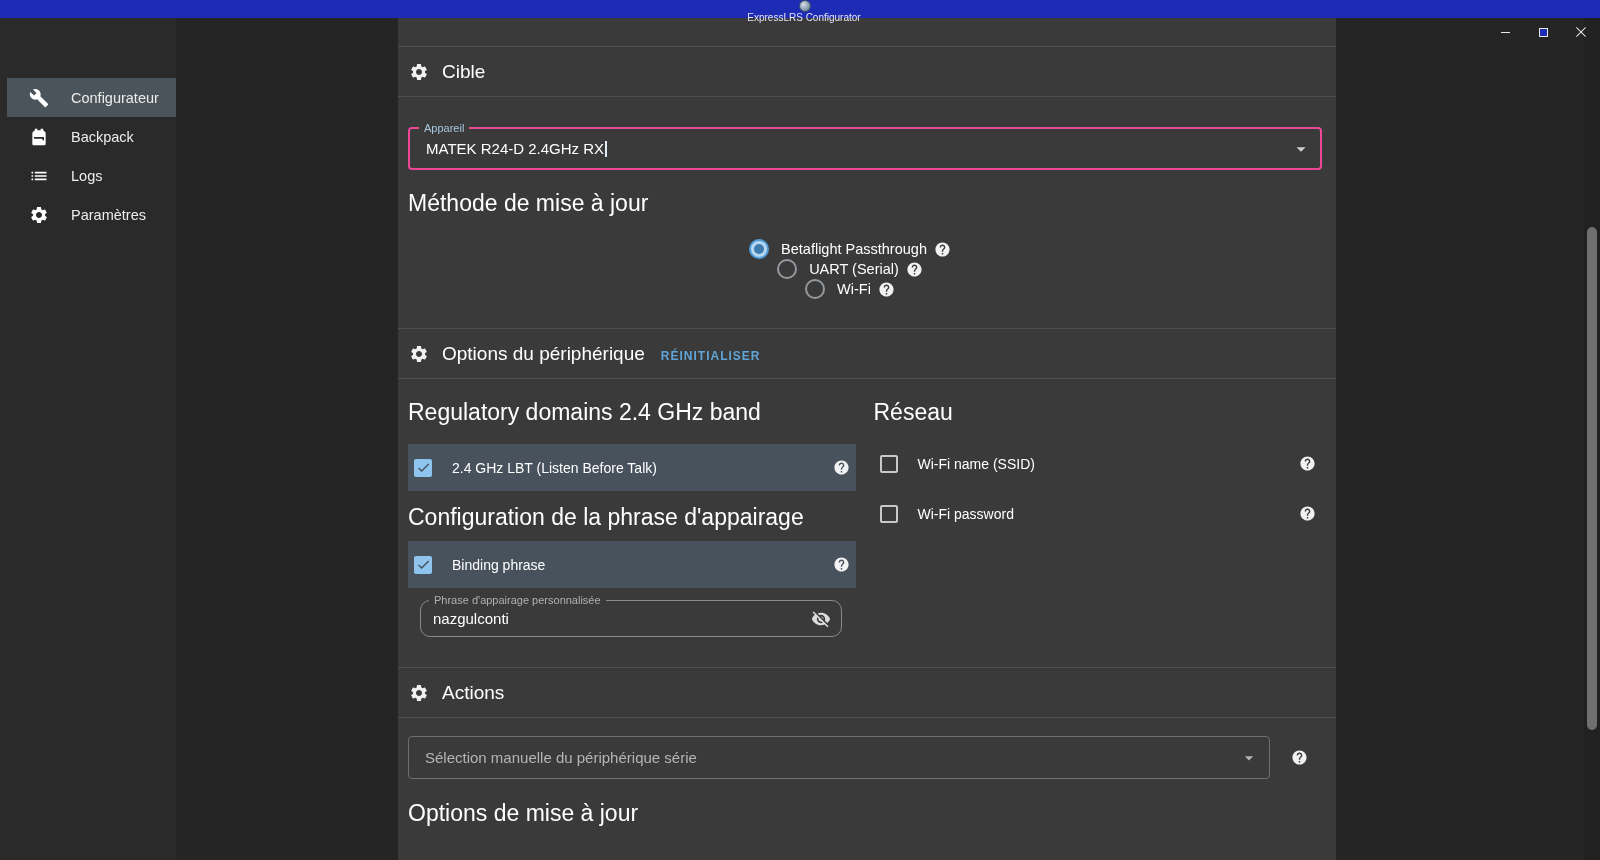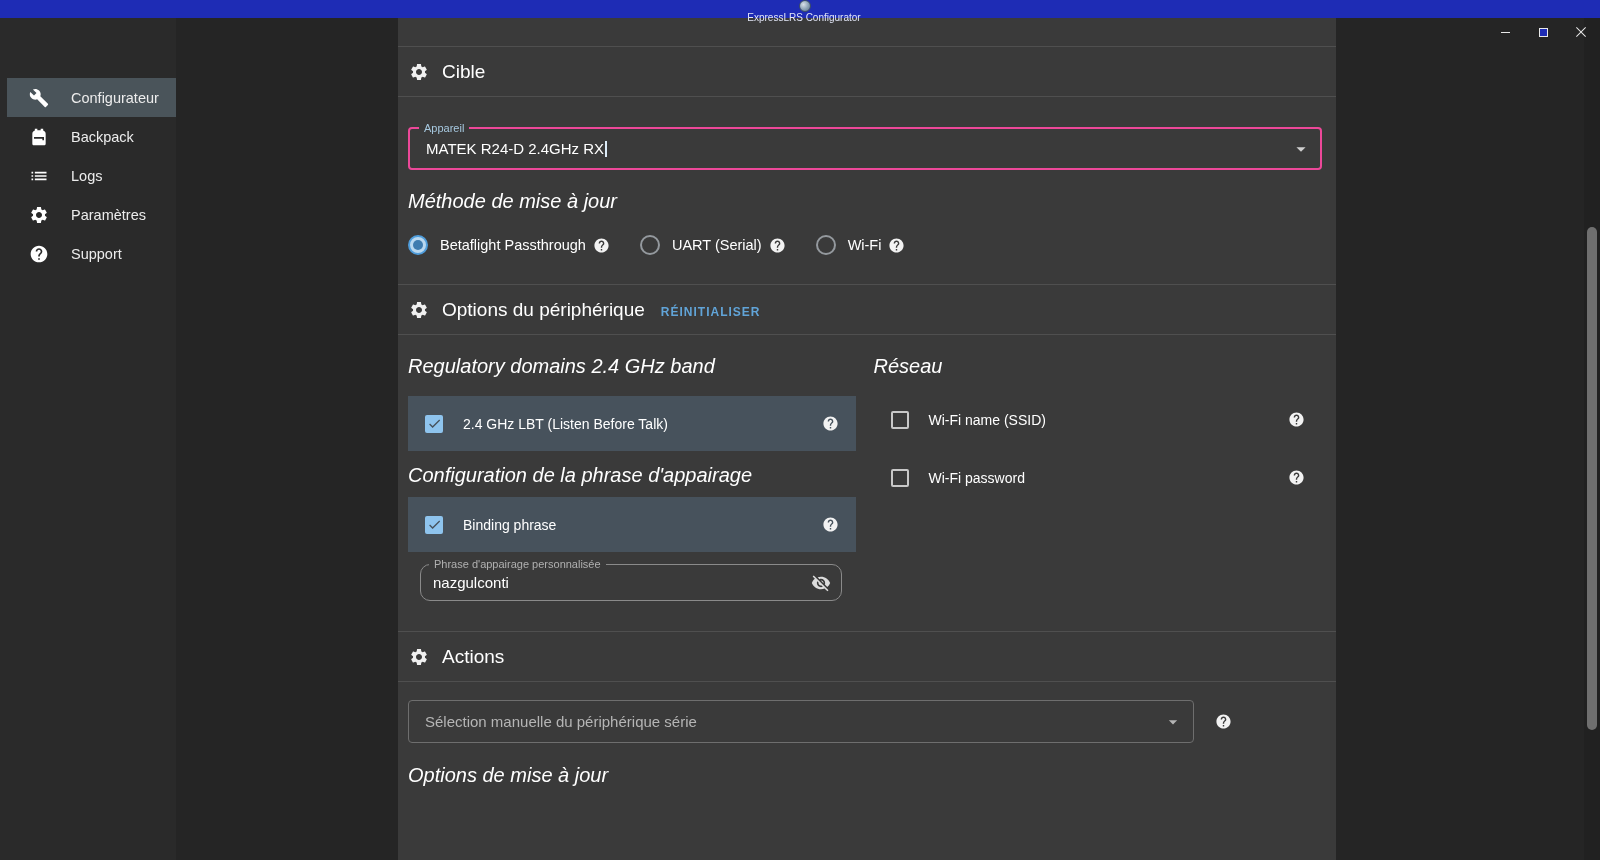--- a/index.html
+++ b/index.html
@@ -37,7 +37,7 @@
   .section-title { color:#ffffff; font-size:19px; font-weight:400; margin-left:13px; }
   .reset-btn { color:#61a4d8; font-size:12px; font-weight:700; letter-spacing:1px; margin-left:16px; margin-top:4px; background:none; border:none; cursor:pointer; font-family:inherit; }
 
-  .sub-heading { color:#ffffff; font-size:20px; font-weight:500;font-style:italic; }
+  .sub-heading { color:#ffffff; font-size:23px; font-weight:500; }
 
   
   .content-target { padding:30px 14px 29px 10px; }

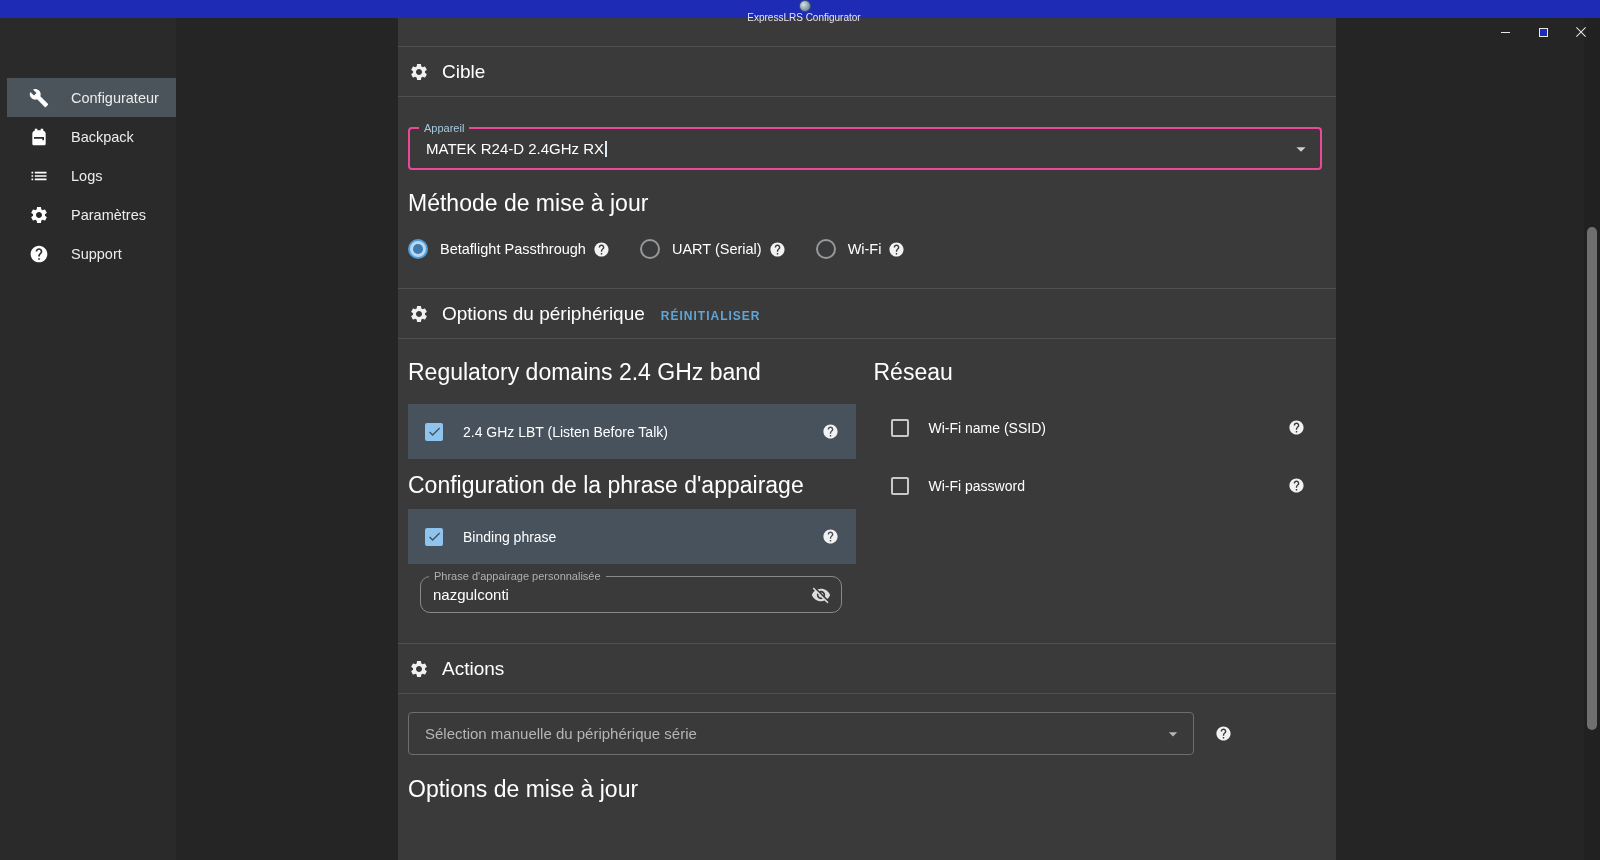--- a/index.html
+++ b/index.html
@@ -172,12 +172,6 @@
         </svg>
       <span class="side-label">Paramètres</span>
     </div>
-    <div class="side-item">
-      <svg>
-          <use href="#i-help"></use>
-        </svg>
-      <span class="side-label">Support</span>
-    </div>
   </div>
 </nav>
 

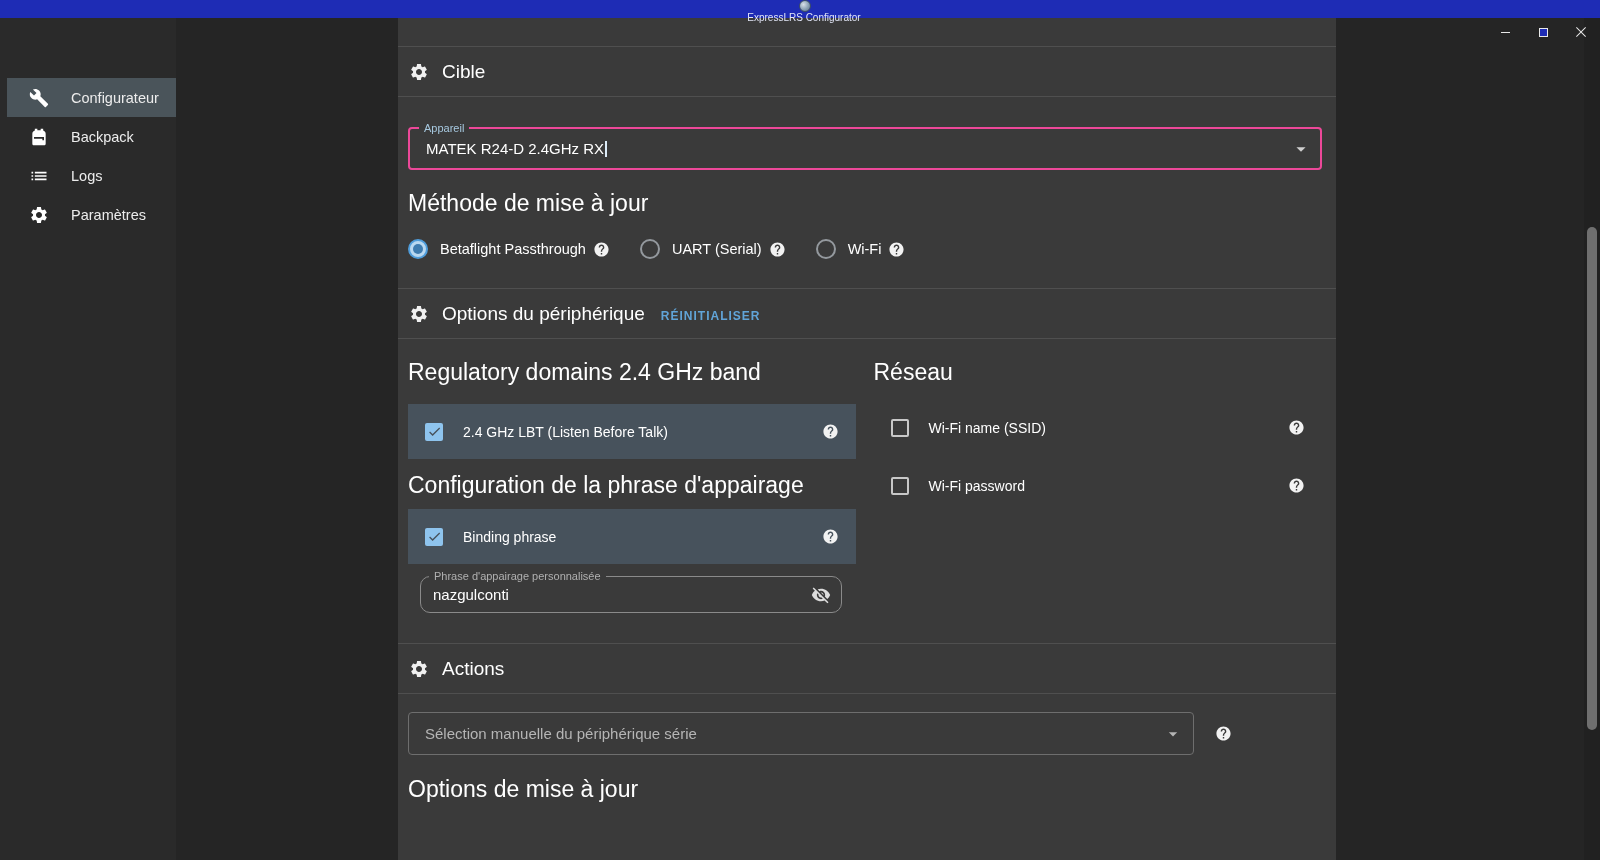--- a/index.html
+++ b/index.html
@@ -51,7 +51,7 @@
   .mb16 { margin-bottom:16px; }
 
   .method-heading { margin-top:20px; }
-  .radio-row { display:flex; align-items:center; margin-top:22px; }
+  .radio-row { display:flex; align-items:center; margin-top:22px;flex-direction:column; }
   .radio-opt { display:flex; align-items:center; margin-right:30px; }
   .radio-circle { width:20px; height:20px; border:2px solid #94999e; border-radius:50%; flex:0 0 auto; }
   .radio-circle.checked { border-color:#4f9ddb; background:#b9d8f0; position:relative; }

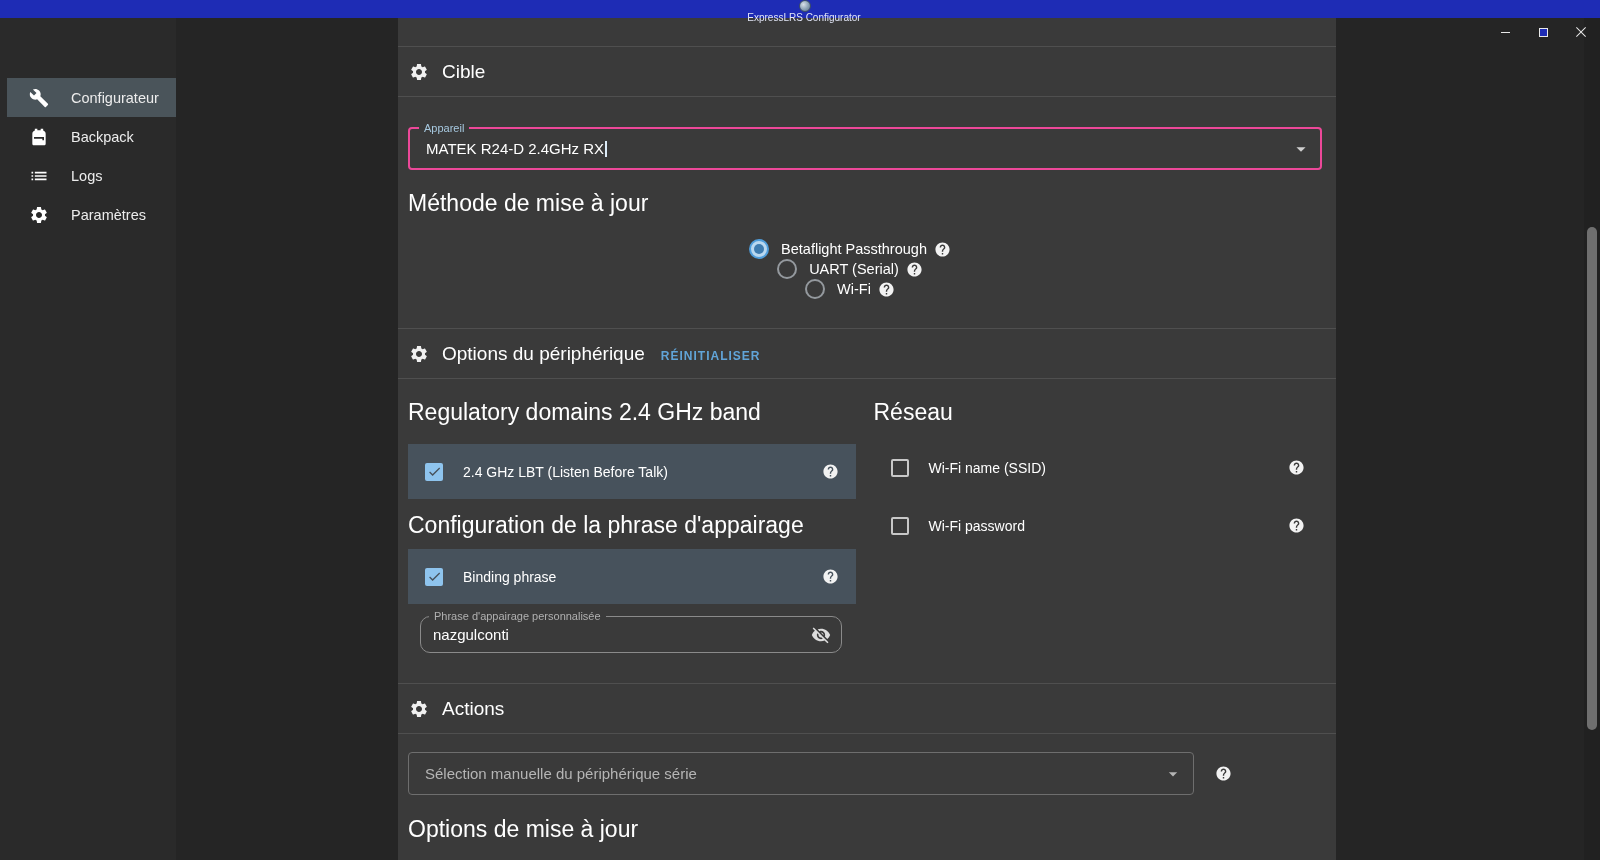--- a/index.html
+++ b/index.html
@@ -63,7 +63,7 @@
   .content-options { display:flex; padding:20px 14px 30px 10px; }
   .col-left { width:449px; margin-right:18px; }
   .col-right { width:450px; }
-  .opt-row { height:55px; display:flex; align-items:center; padding:0 17px; margin-top:2px; }
+  .opt-row { height:47px; display:flex; align-items:center; padding:0 6px; margin-top:2px; }
   .opt-row.first { margin-top:18px; }
   .opt-row.hl { background:#47525c; }
   .checkbox { width:18px; height:18px; flex:0 0 auto; border-radius:2px; }

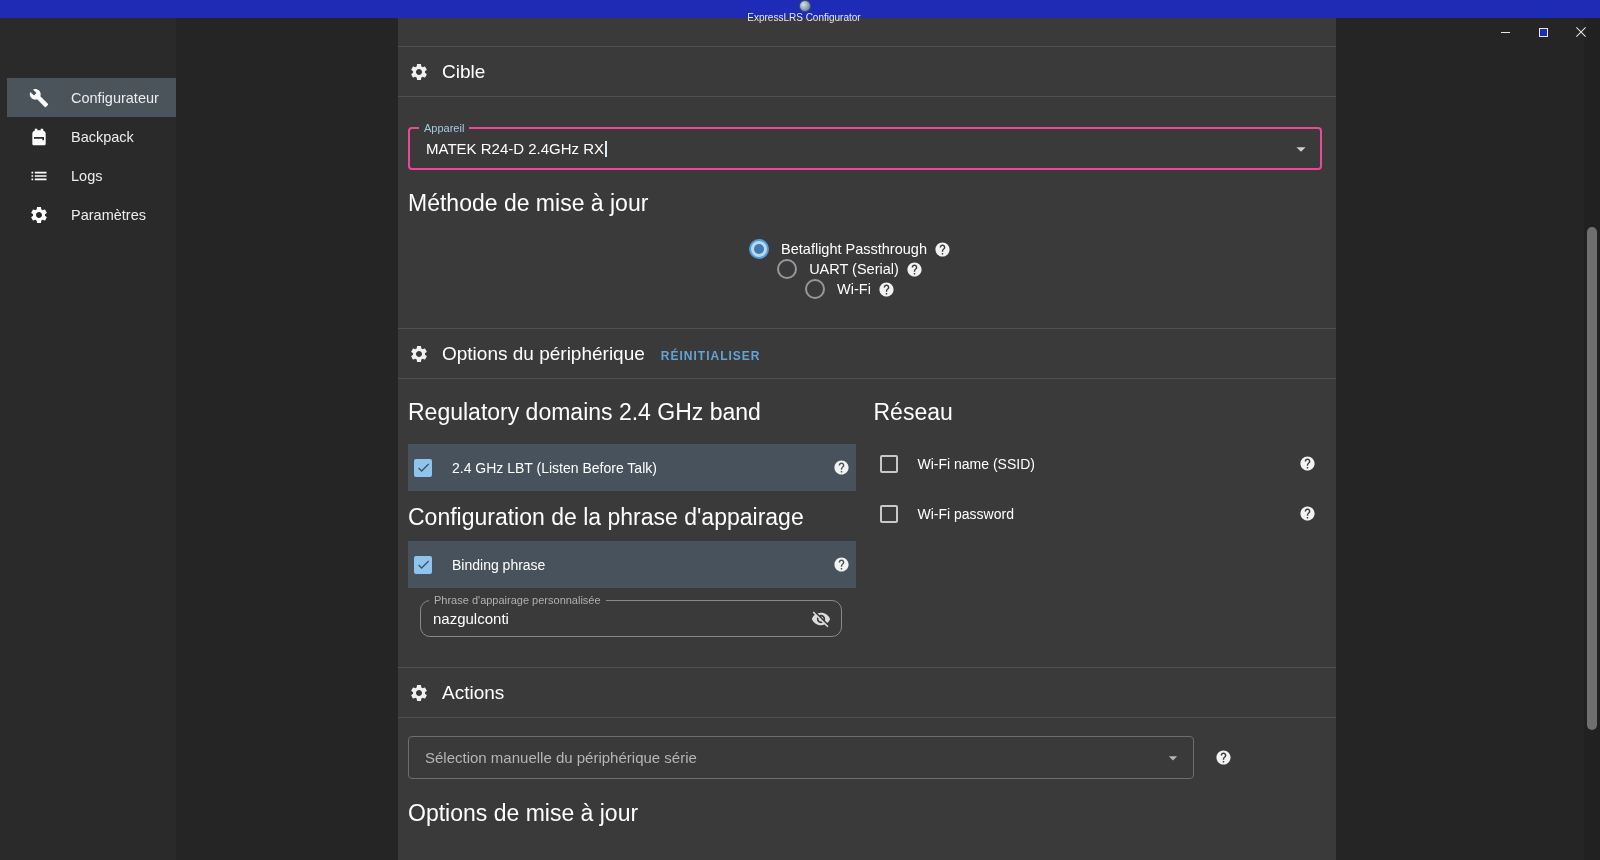--- a/index.html
+++ b/index.html
@@ -83,7 +83,7 @@
   
   .content-actions { padding:18px 14px 24px 10px; }
   .actions-row { display:flex; align-items:center; }
-  .select-field { position:relative; width:786px; height:43px; border:1px solid #6e6e6e; border-radius:4px; display:flex; align-items:center; background:#3a3a3a; }
+  .select-field { position:relative; width:862px; height:43px; border:1px solid #6e6e6e; border-radius:4px; display:flex; align-items:center; background:#3a3a3a; }
   .select-field .fvalue { color:#b5b5b5; font-size:15px; margin-left:16px; }
   .select-field svg.dd { position:absolute; right:10px; width:20px; height:20px; fill:#b5b5b5; }
   .actions-row svg.help { margin-left:21px; }

